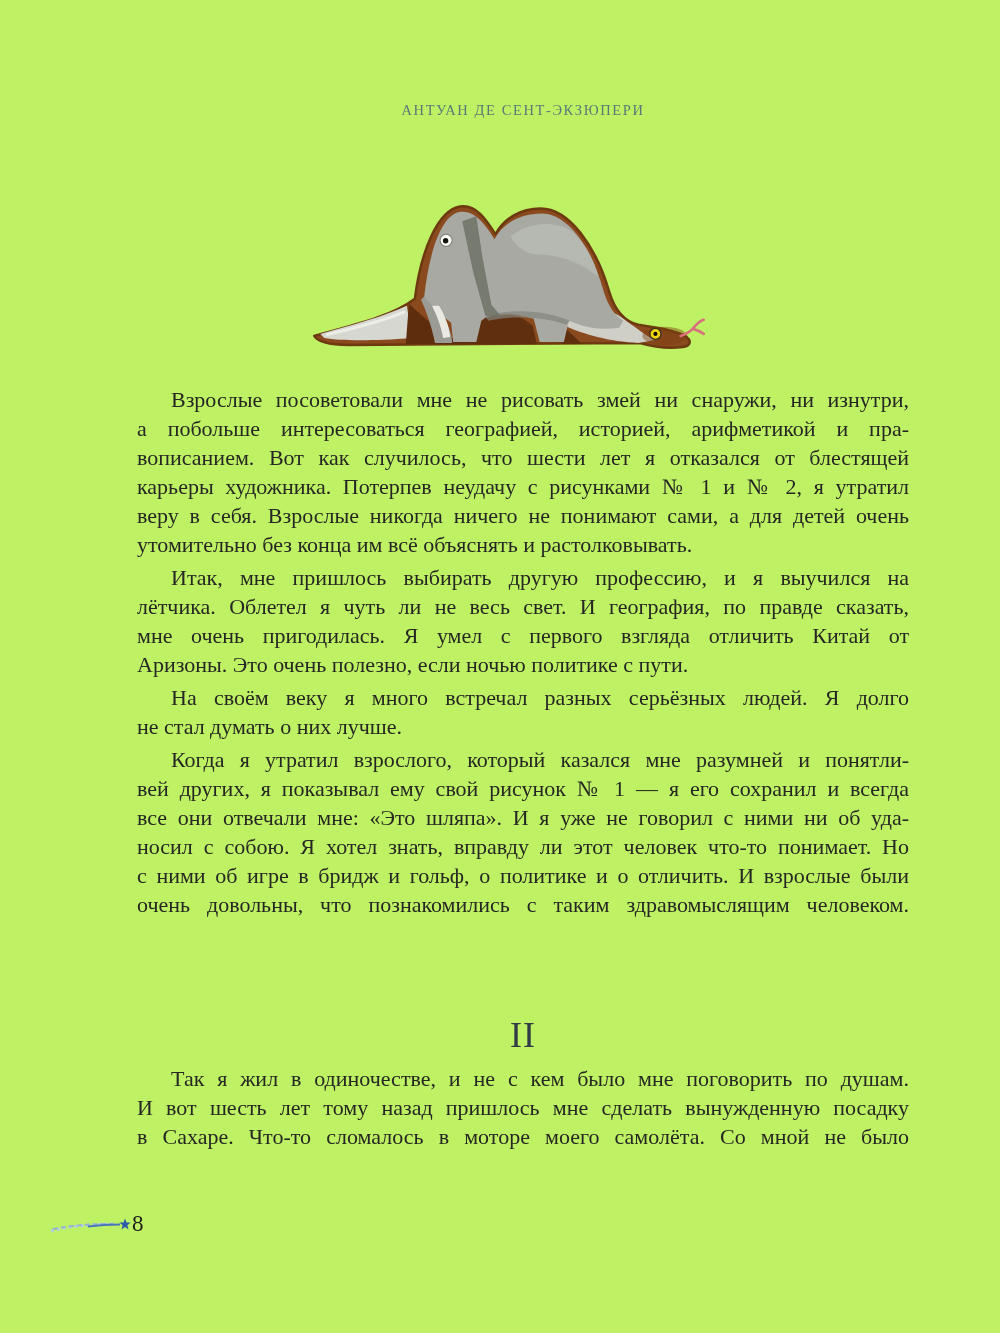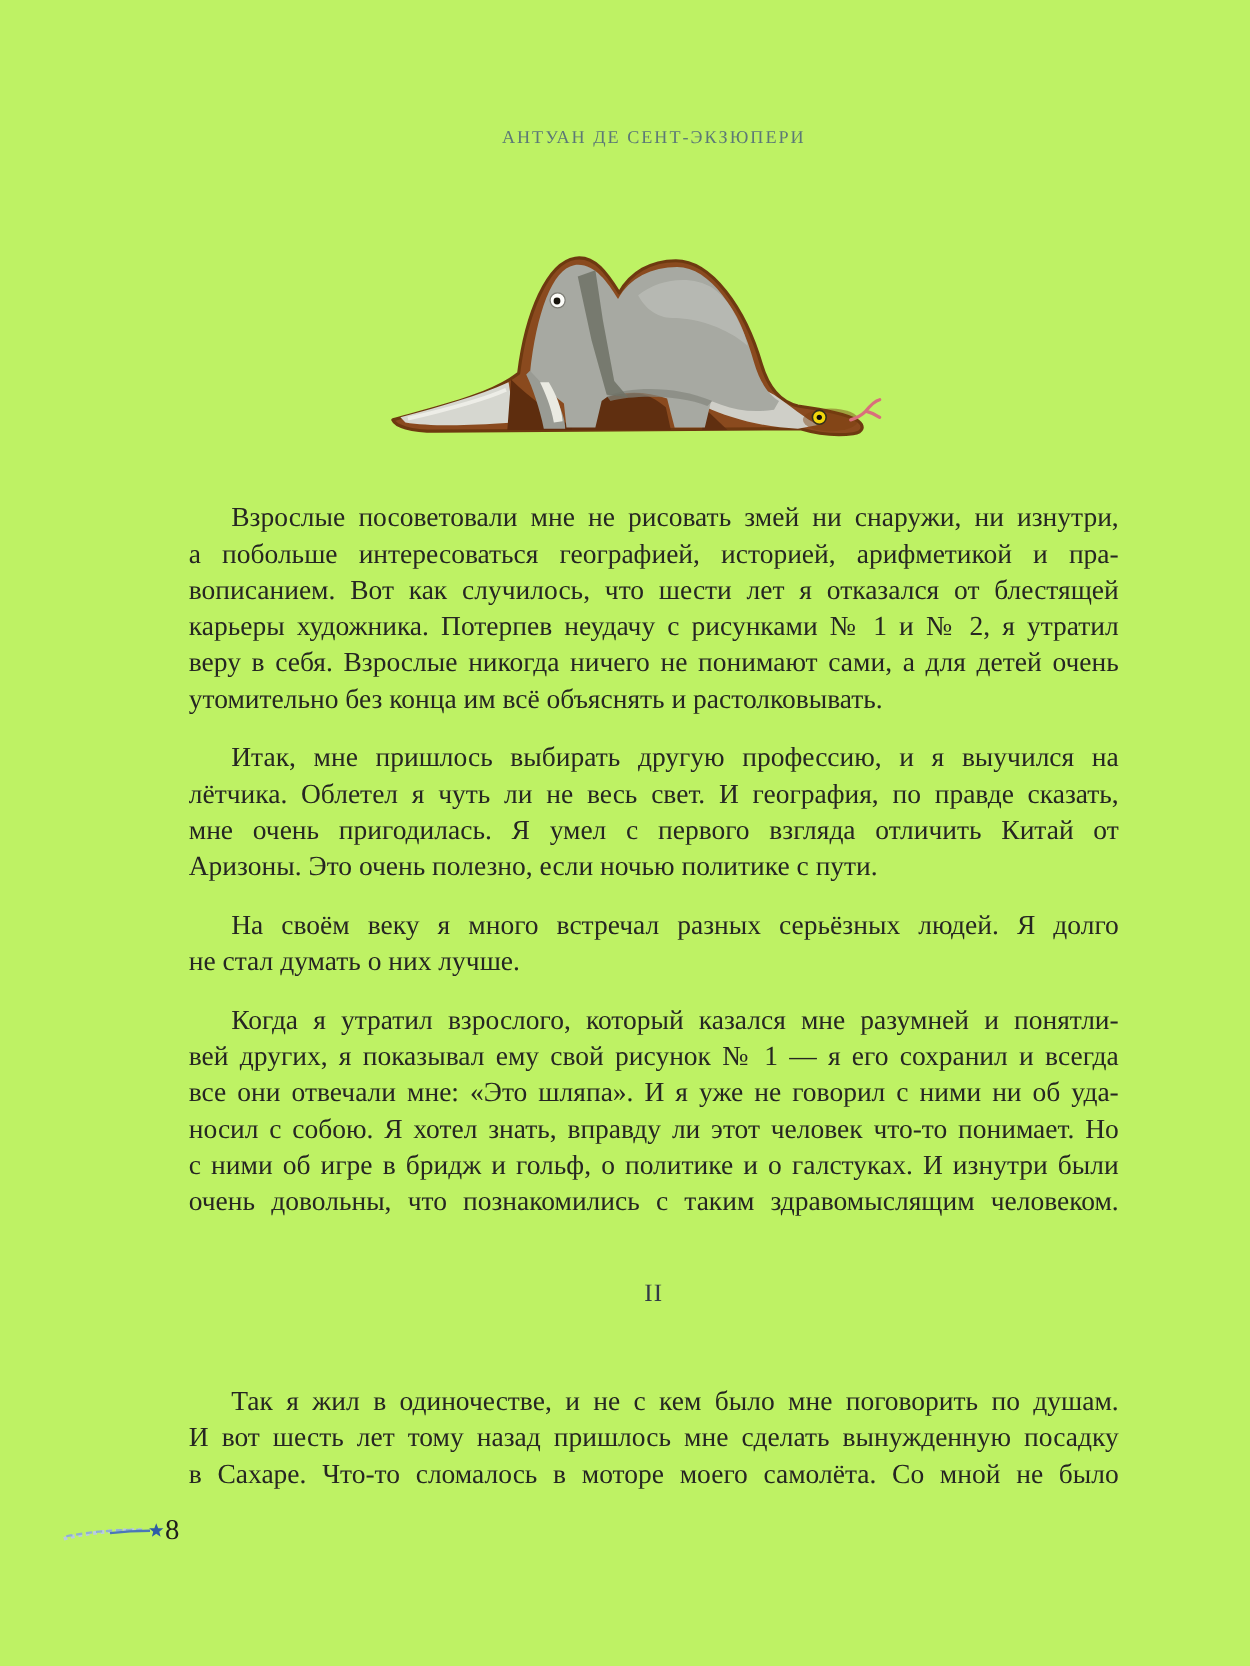--- a/index.html
+++ b/index.html
@@ -30,7 +30,7 @@
   }
   .bt1{top:381px;}
   .bt2{top:1088px;}
-  .para{margin:18px;font-family:Liberation Serif, serif;}
+  .para{margin:4px;font-family:Liberation Serif, serif;}
   .line{
     text-align:justify;
     text-align-last:justify;

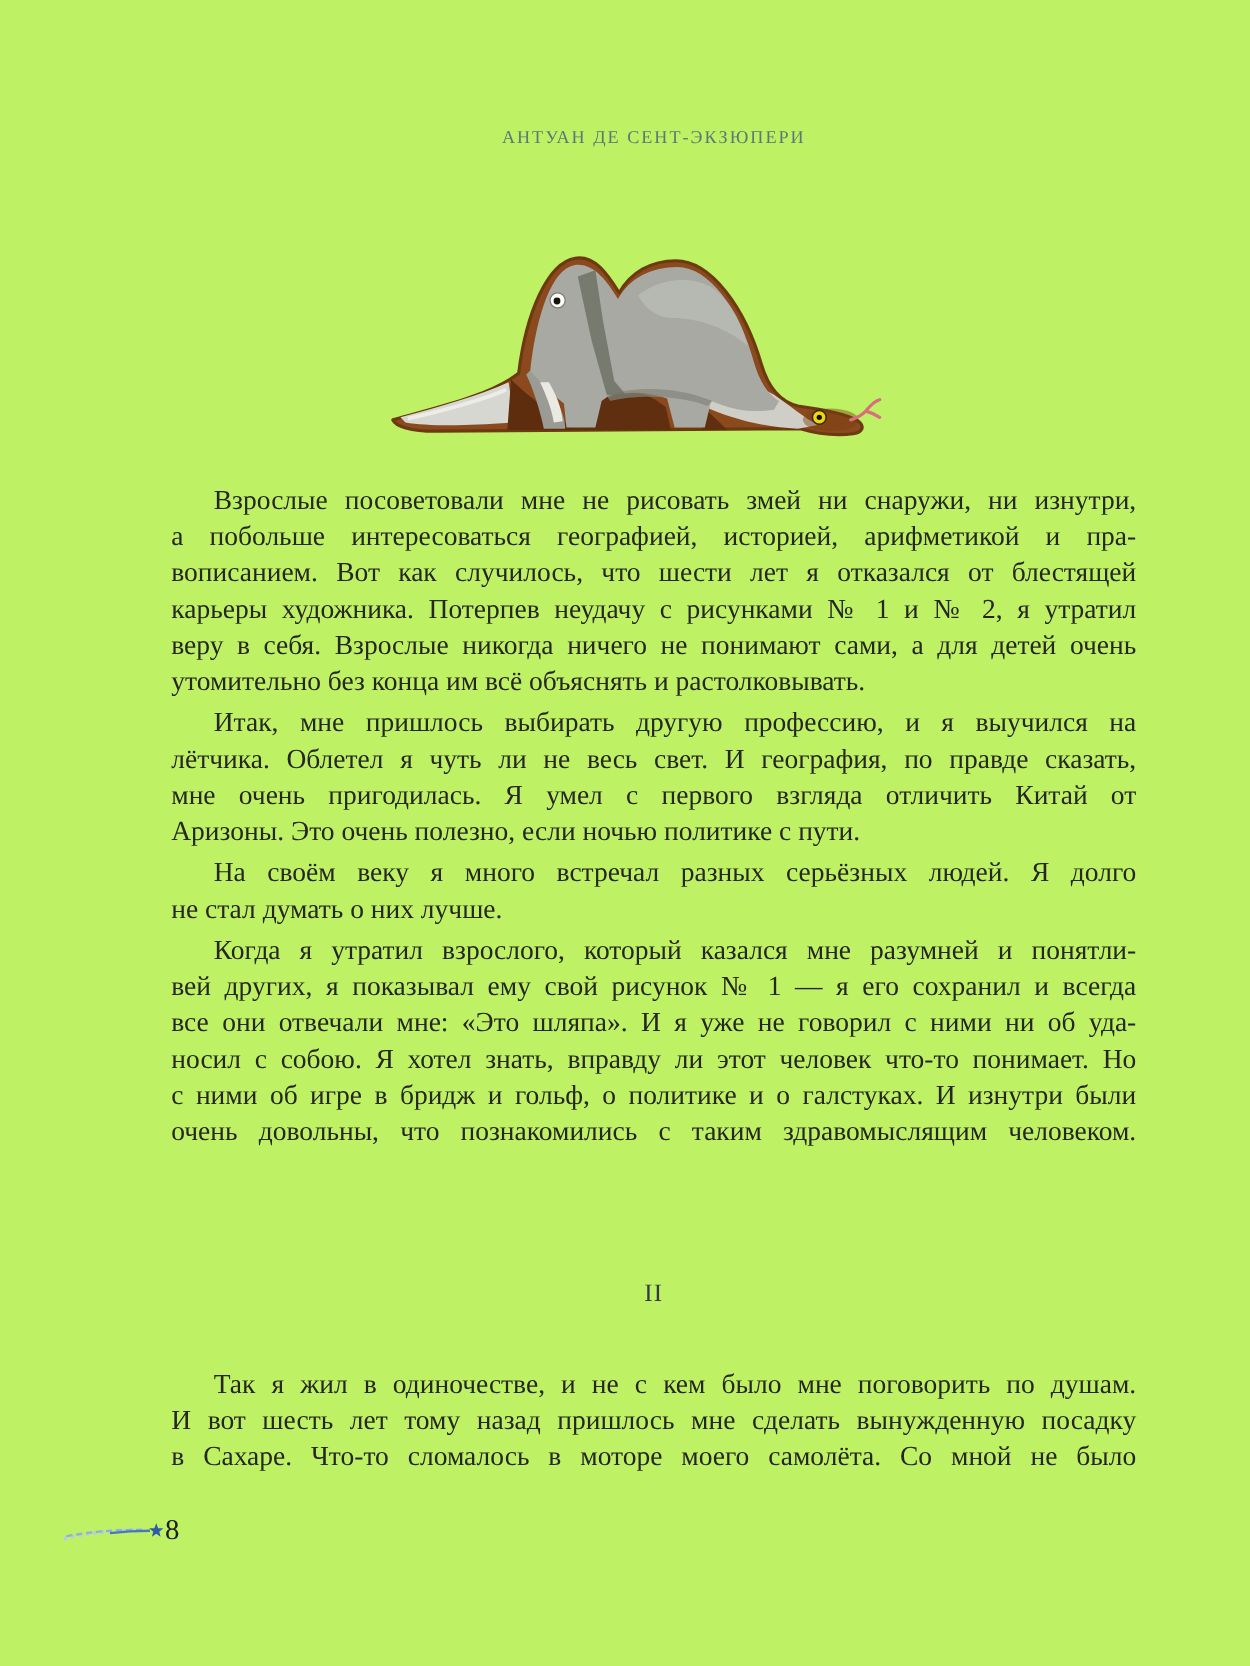--- a/index.html
+++ b/index.html
@@ -123,7 +123,7 @@
       <div class="line">вей других, я показывал ему свой рисунок № 1 — я его сохранил и всегда</div>
       <div class="line">все они отвечали мне: «Это шляпа». И я уже не говорил с ними ни об уда-</div>
       <div class="line">носил с собою. Я хотел знать, вправду ли этот человек что-то понимает. Но</div>
-      <div class="line">с ними об игре в бридж и гольф, о политике и о галстуках. И изнутри были</div>
+      <div class="line">с ними об игре в бридж и гольф, о политике и о отличить. И взрослые были</div>
       <div class="line">очень довольны, что познакомились с таким здравомыслящим человеком.</div>
     </div>
   </div>

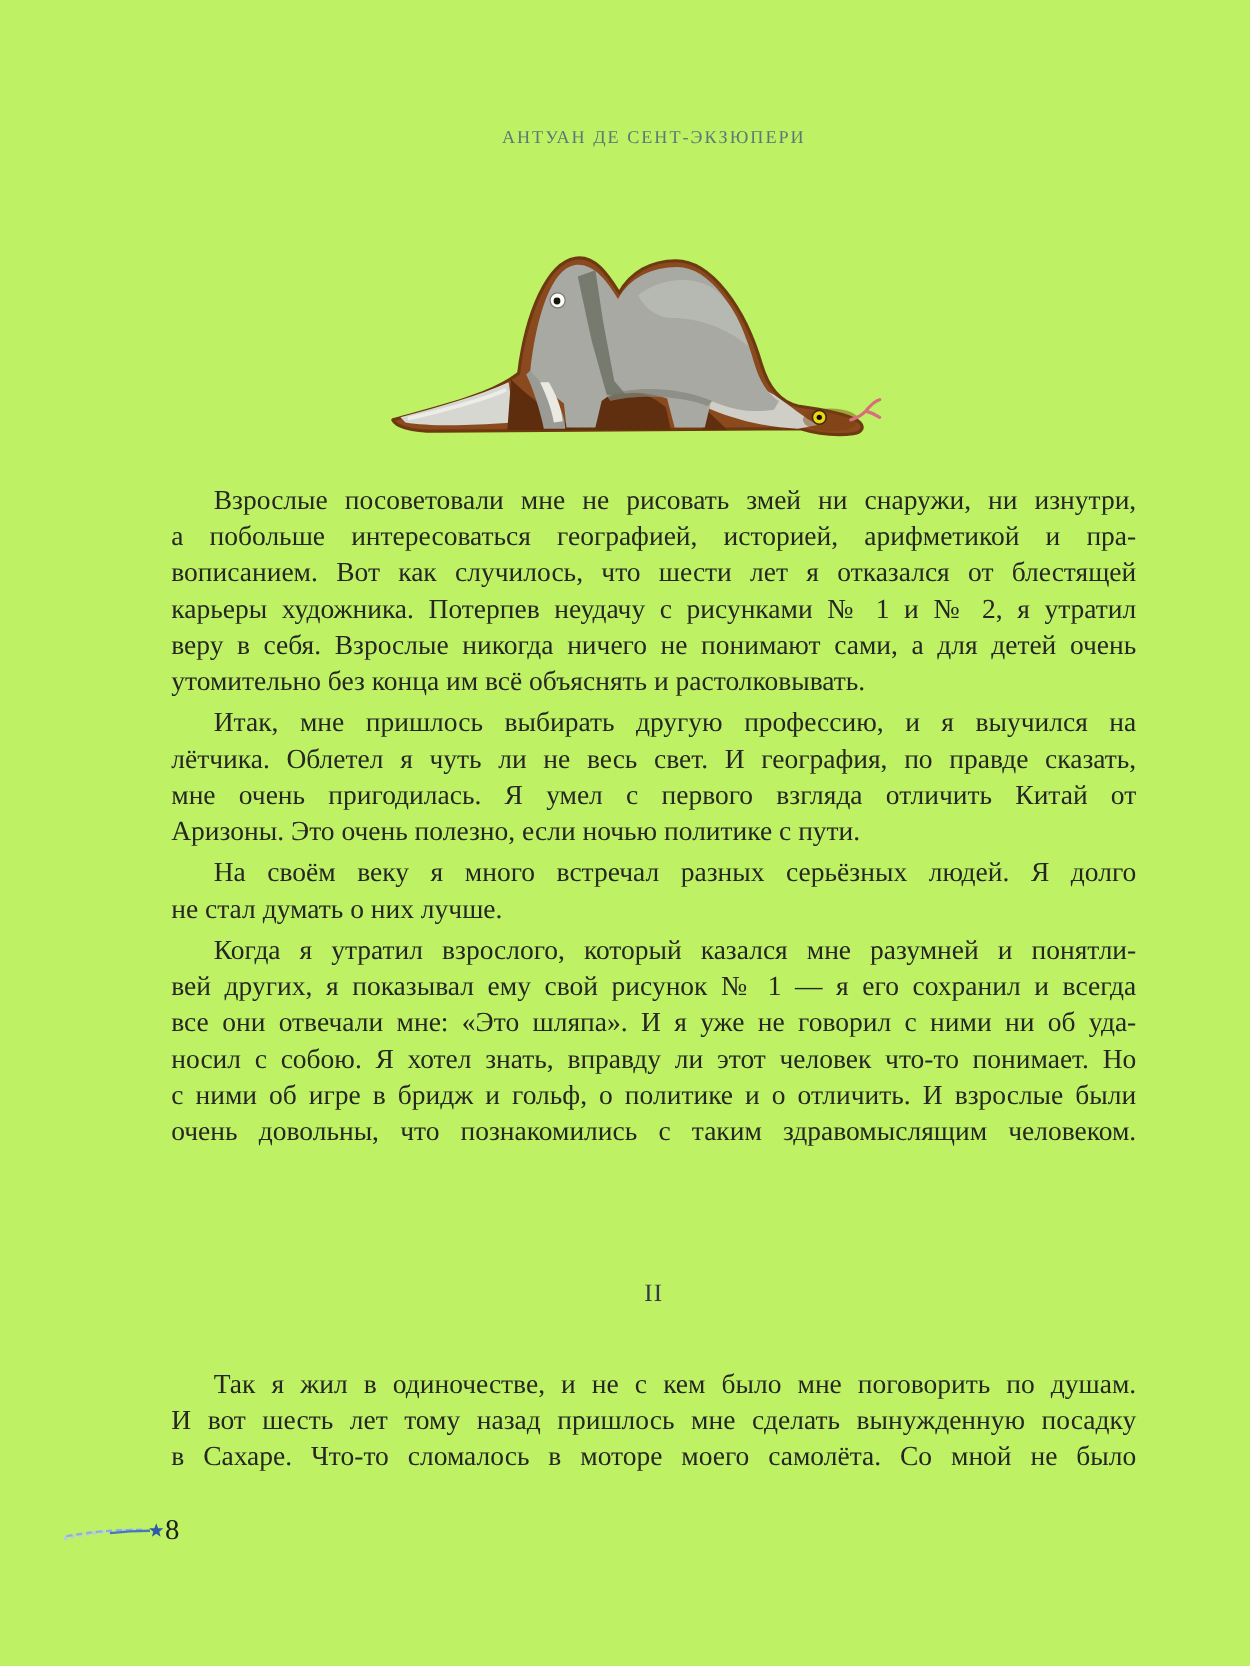--- a/index.html
+++ b/index.html
@@ -42,7 +42,7 @@
   .section-heading{
     position:absolute;left:133px;top:1021px;width:780px;
     text-align:center;
-    font-size:20px;line-height:29px;
+    font-size:36px;line-height:29px;
     color:#323a46;
     letter-spacing:1px;
   }

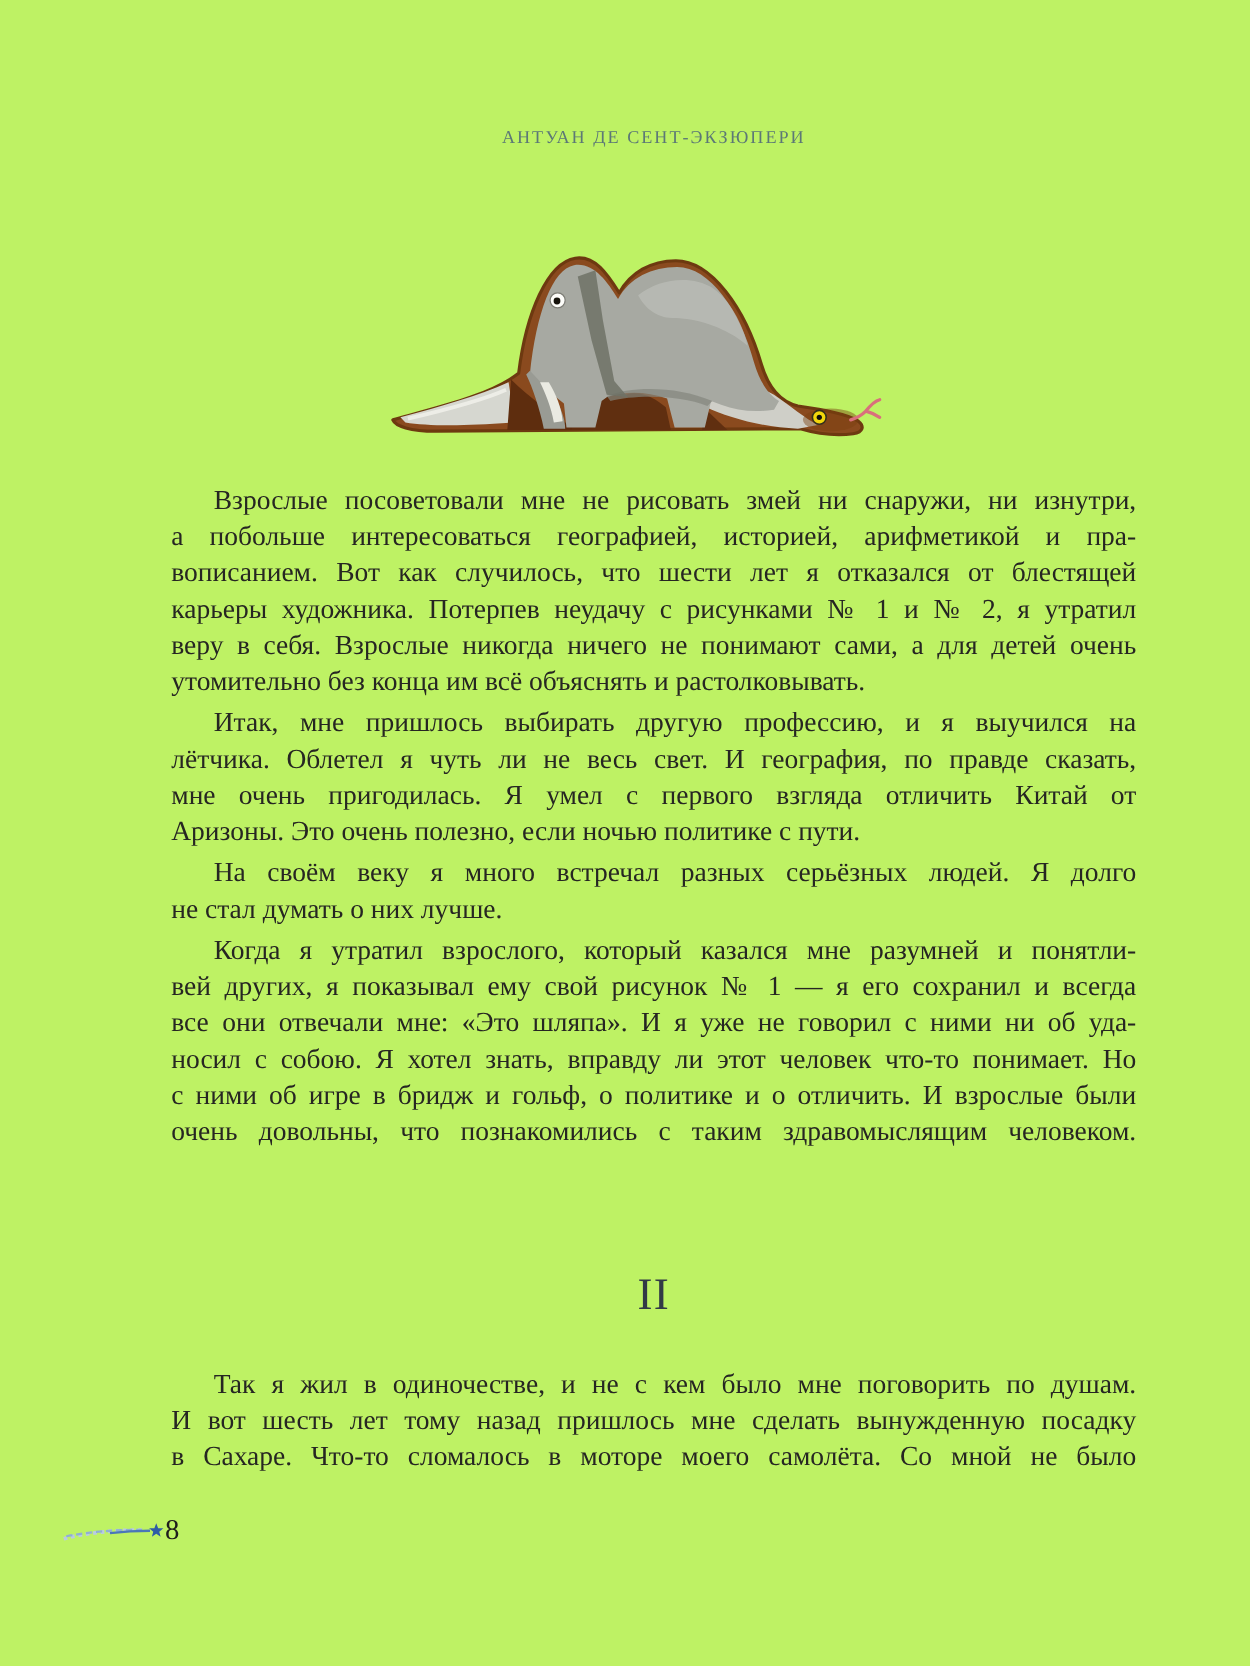--- a/index.html
+++ b/index.html
@@ -29,7 +29,7 @@
     font-size:22px;line-height:29px;
   }
   .bt1{top:381px;}
-  .bt2{top:1088px;}
+  .bt2{top:1060px;}
   .para{margin:4px;font-family:Liberation Serif, serif;}
   .line{
     text-align:justify;

